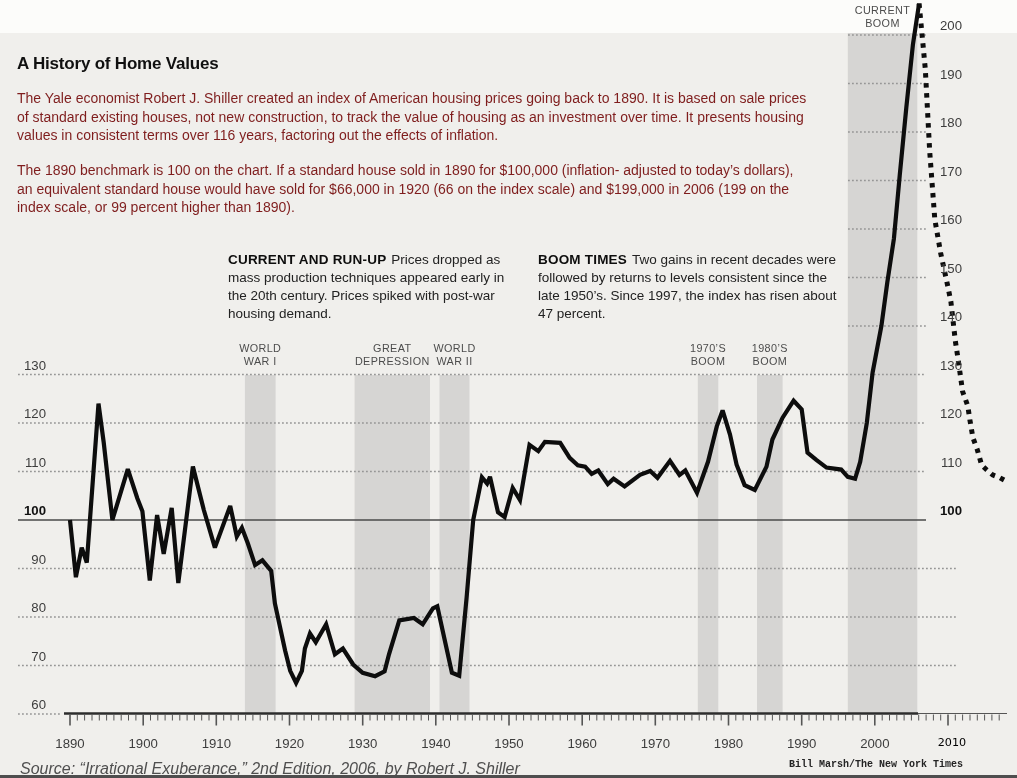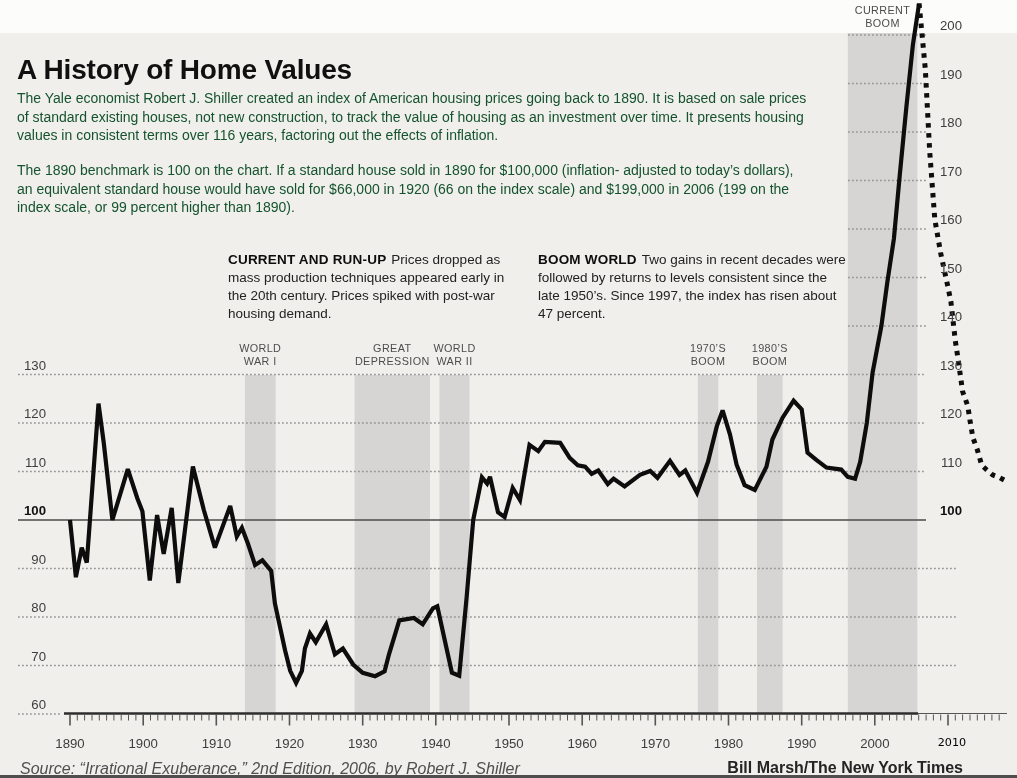--- a/index.html
+++ b/index.html
@@ -9,7 +9,7 @@
   .bottom-rule{position:absolute;left:0;bottom:0;width:1017px;height:3px;background:#4e4e4e;}
   #chart-svg{position:absolute;left:0;top:0;}
   .overlay{position:absolute;z-index:3;}
-  .title{left:17px;top:54px;font-size:28px;font-weight:bold;color:#101010;letter-spacing:-0.2px;}
+  .title{left:17px;top:54px;font-size:17px;font-weight:bold;color:#101010;letter-spacing:-0.2px;}
   .para{left:17px;width:792px;font-size:14px;line-height:18.5px;color:#14532d;}
   .para1{top:89px;}
   .para2{top:161px;}

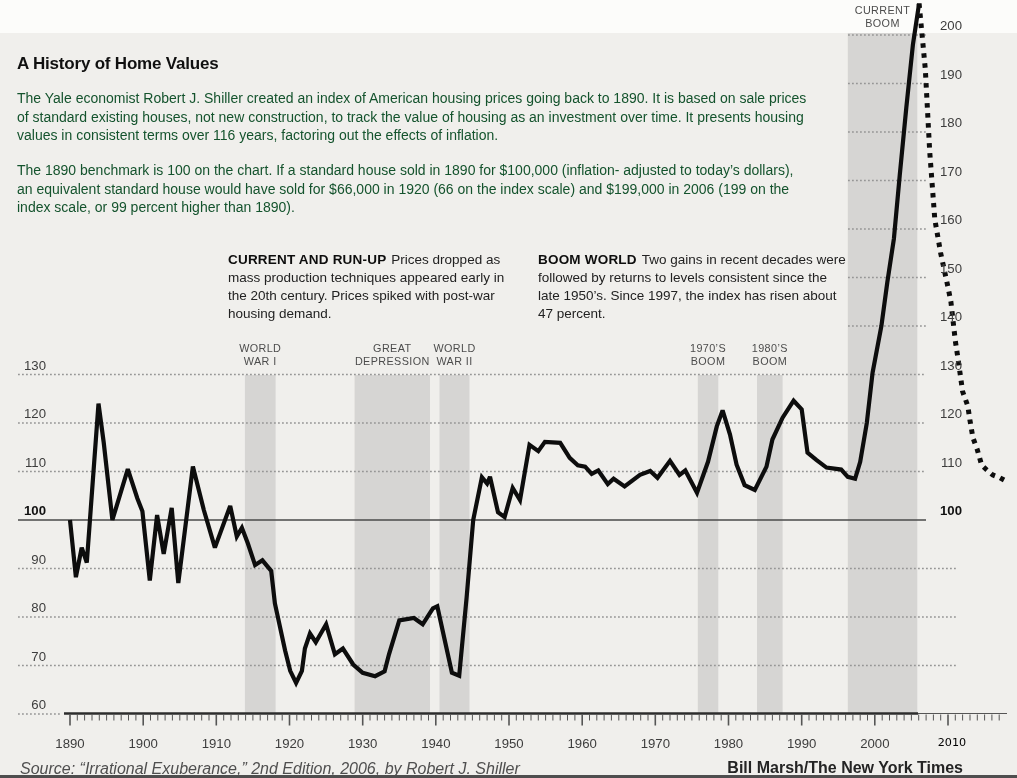--- a/index.html
+++ b/index.html
@@ -10,7 +10,7 @@
   #chart-svg{position:absolute;left:0;top:0;}
   .overlay{position:absolute;z-index:3;}
   .title{left:17px;top:54px;font-size:17px;font-weight:bold;color:#101010;letter-spacing:-0.2px;}
-  .para{left:17px;width:792px;font-size:14px;line-height:18.5px;color:#14532d;}
+  .para{left:17px;width:792px;font-size:14px;line-height:18.5px;color:#7f1d1d;}
   .para1{top:89px;}
   .para2{top:161px;}
   .ann{font-size:13.5px;line-height:18px;color:#222;}

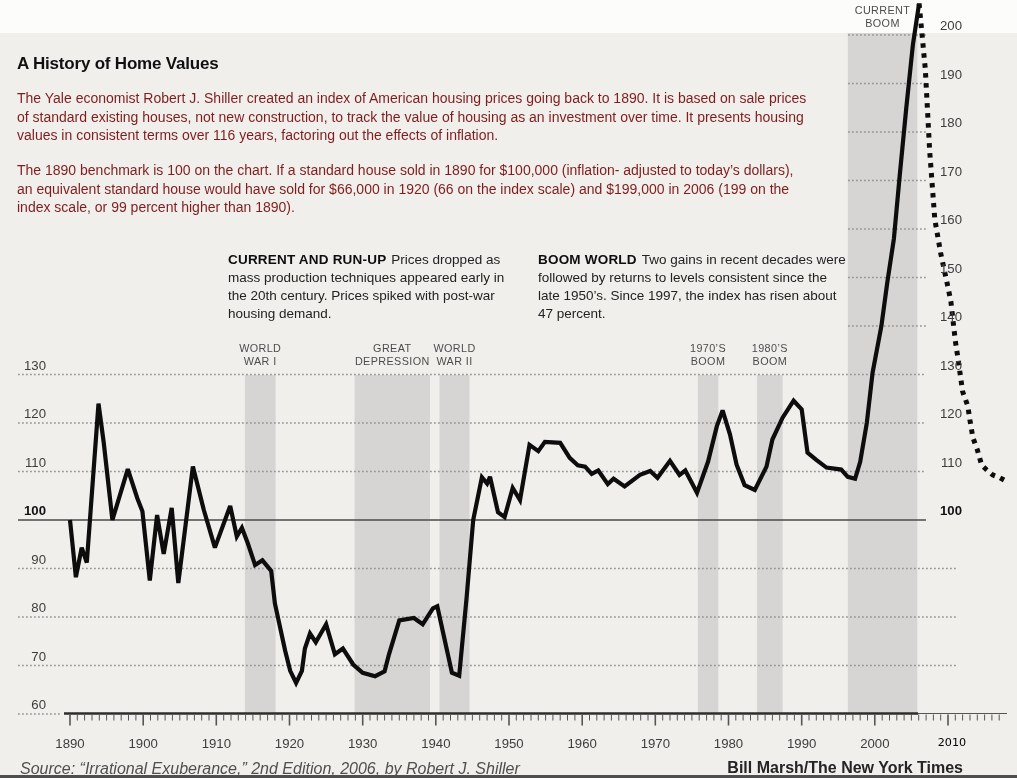--- a/index.html
+++ b/index.html
@@ -232,7 +232,7 @@
   </div>
 
   <div class="overlay ann ann-boom">
-    <span class="ann-h">BOOM WORLD</span><span>Two gains in recent decades were followed by returns to levels consistent since the late 1950’s. Since 1997, the index has risen about 47 percent.</span>
+    <span class="ann-h">BOOM TIMES</span><span>Two gains in recent decades were followed by returns to levels consistent since the late 1950’s. Since 1997, the index has risen about 47 percent.</span>
   </div>
 
   <div class="overlay source">Source: “Irrational Exuberance,” 2nd Edition, 2006, by Robert J. Shiller</div>

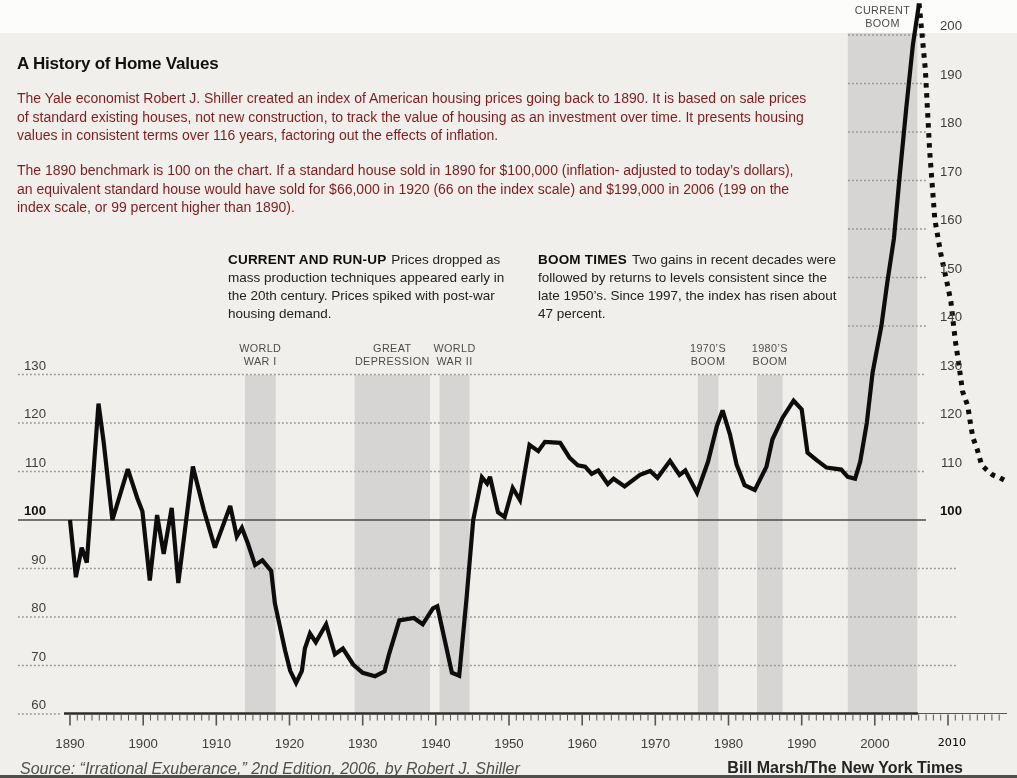--- a/index.html
+++ b/index.html
@@ -19,7 +19,7 @@
   .ann-boom{left:538px;top:251px;width:310px;}
   .source{left:20px;top:760px;font-size:16px;font-style:italic;color:#4f4f4f;}
   .credit{left:663px;top:759px;width:300px;text-align:right;
-          font-family:Liberation Sans, sans-serif;font-weight:bold;font-size:16px;color:#242424;}
+          font-family:Liberation Mono, monospace;font-weight:bold;font-size:10px;color:#242424;}
 </style>
 </head>
 <body>

